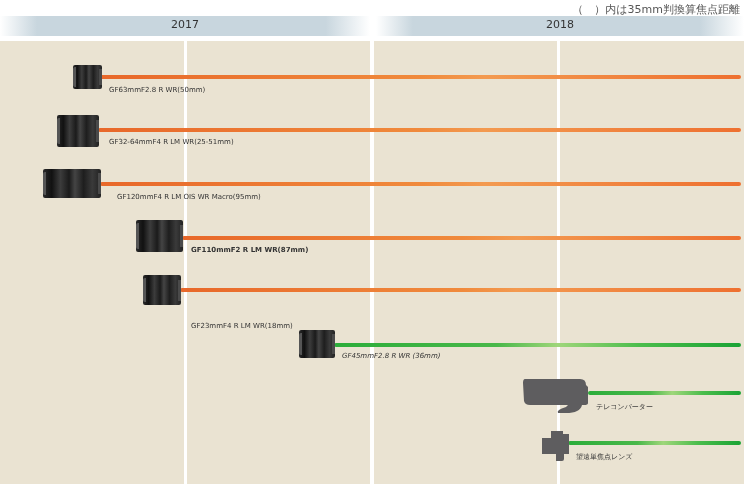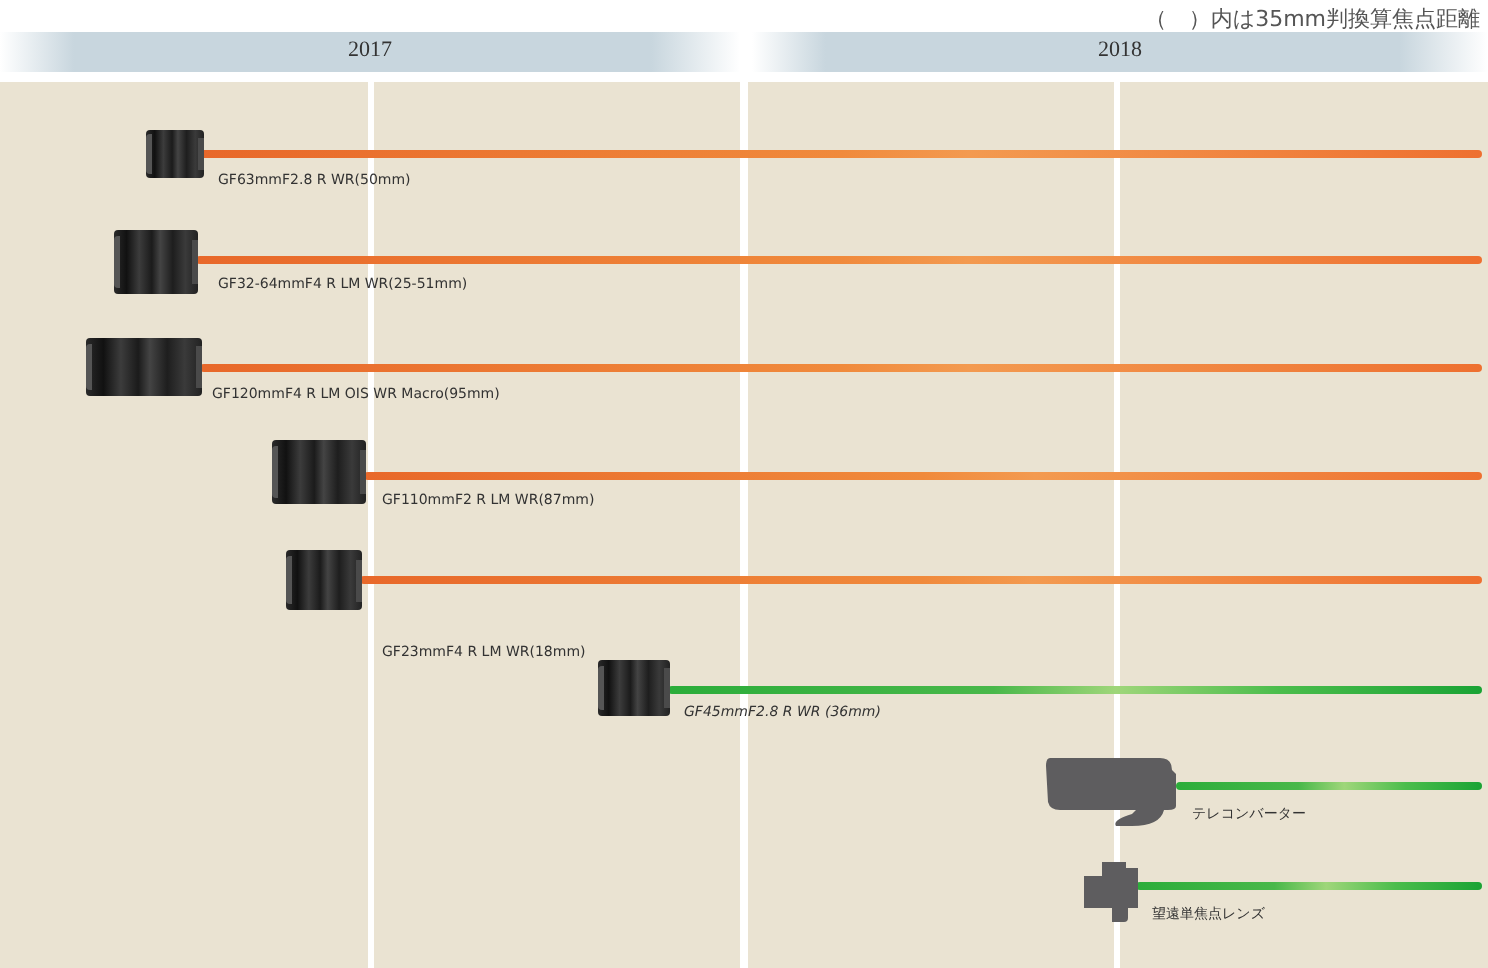--- a/index.html
+++ b/index.html
@@ -8,7 +8,7 @@
   .note { position: absolute; right: 4px; top: 2px; font-size: 11px; color: #555; }
   .year-band { position: absolute; top: 16px; height: 20px; line-height: 18px; text-align: center;
                font-size: 11px; color: #333;
-               background: linear-gradient(to right, rgba(200,215,222,0) 0%, #c8d6de 10%, #c8d6de 88%, rgba(200,215,222,0) 100%); font-family: Liberation Serif, serif; }
+               background: linear-gradient(to right, rgba(200,215,222,0) 0%, #c8d6de 10%, #c8d6de 88%, rgba(200,215,222,0) 100%); }
   .year-2017 { left: 0; width: 370px; }
   .year-2018 { left: 376px; width: 368px; }
   .grid-col { position: absolute; top: 41px; height: 443px; background: #eae3d2; }

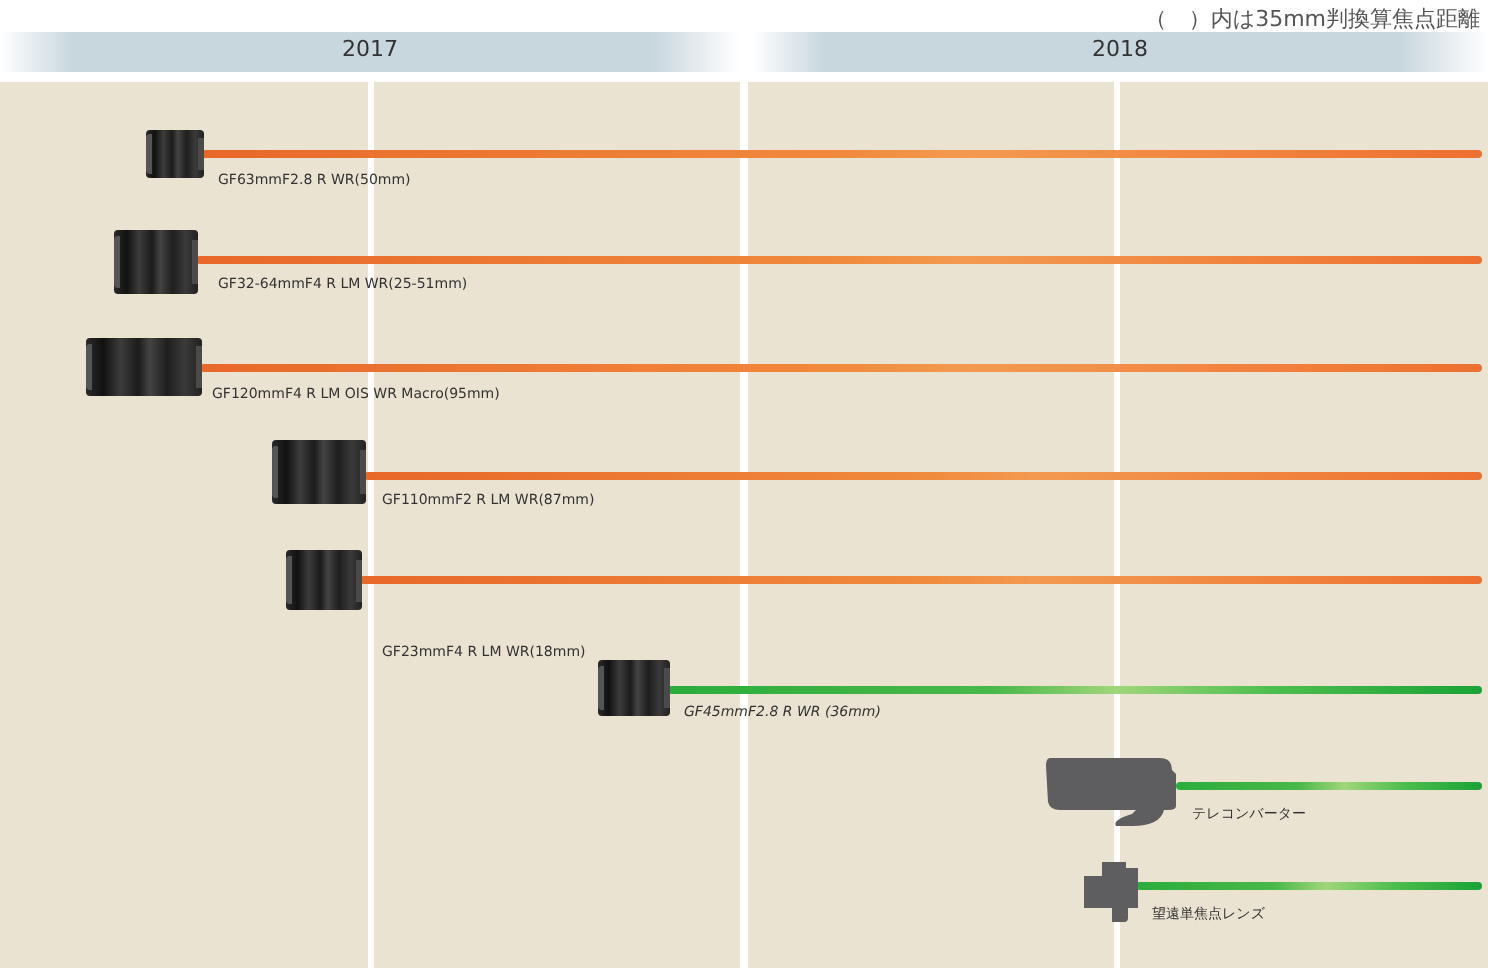--- a/index.html
+++ b/index.html
@@ -44,7 +44,7 @@
 
 <div class="bar orange" style="left:100px;top:182px;width:641px;"></div>
 <div class="lens" style="left:43px;top:169px;width:58px;height:29px;"></div>
-<div class="label" style="left:106px;top:193px;text-align:right;">GF120mmF4 R LM OIS WR Macro(95mm)</div>
+<div class="label" style="left:117px;top:193px;text-align:right;">GF120mmF4 R LM OIS WR Macro(95mm)</div>
 
 <div class="bar orange" style="left:182px;top:236px;width:559px;"></div>
 <div class="lens" style="left:136px;top:220px;width:47px;height:32px;"></div>

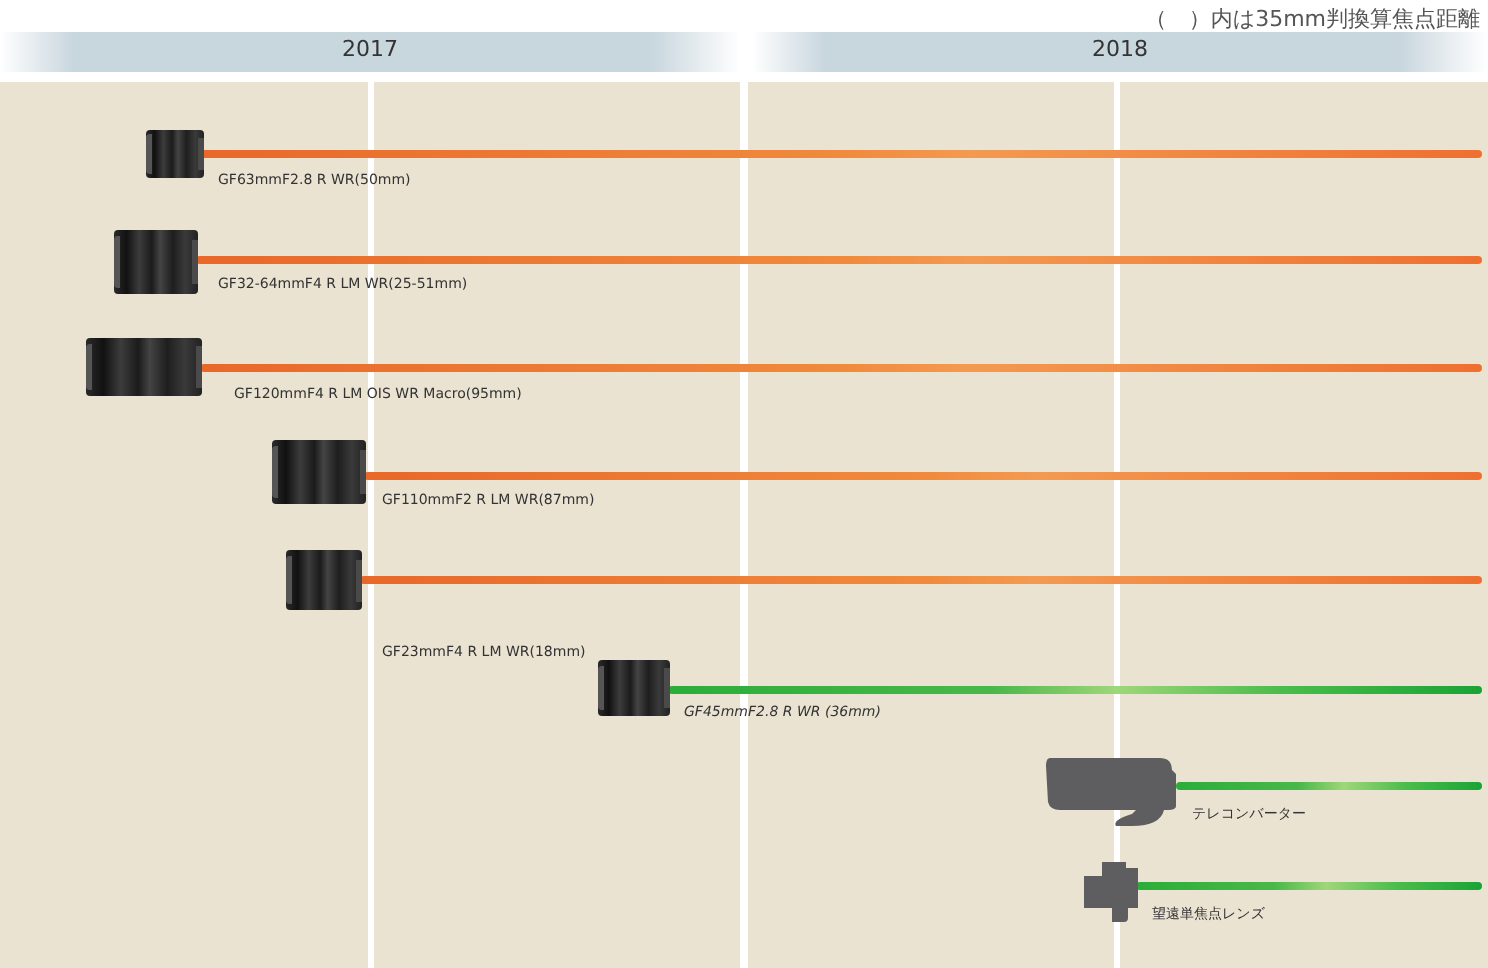--- a/index.html
+++ b/index.html
@@ -48,7 +48,7 @@
 
 <div class="bar orange" style="left:182px;top:236px;width:559px;"></div>
 <div class="lens" style="left:136px;top:220px;width:47px;height:32px;"></div>
-<div class="label" style="left:191px;top:246px;">GF110mmF2 R LM WR(87mm)</div>
+<div class="label" style="left:191px;top:246px;font-weight:bold;">GF110mmF2 R LM WR(87mm)</div>
 
 <div class="bar orange" style="left:180px;top:288px;width:561px;"></div>
 <div class="lens" style="left:143px;top:275px;width:38px;height:30px;"></div>

